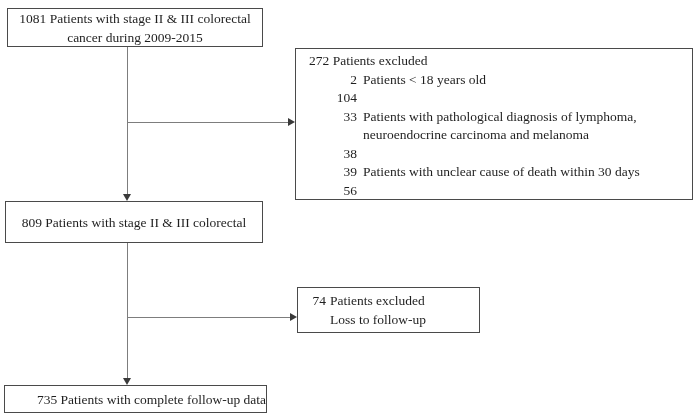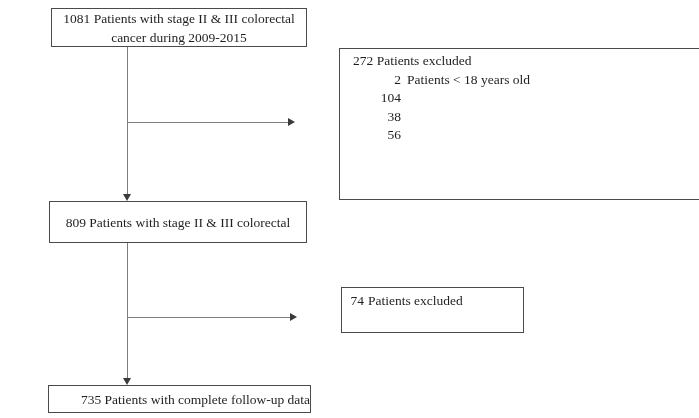--- a/index.html
+++ b/index.html
@@ -22,7 +22,6 @@
     box-sizing: border-box;
     border: 1.5px solid #4a4a4a;
     background: #ffffff;
-    margin-left: 44px;
   }
   .center-box {
     display: flex;

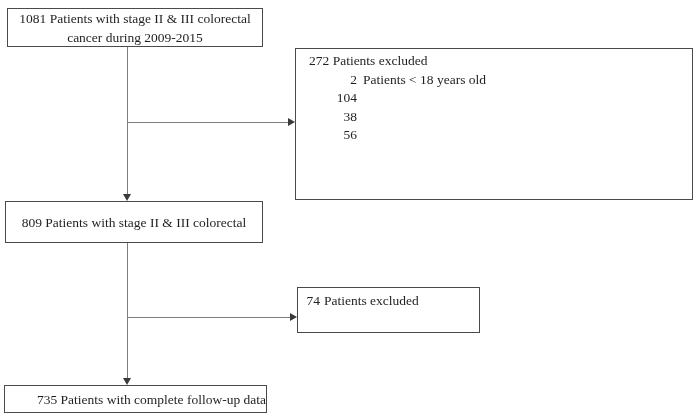--- a/index.html
+++ b/index.html
@@ -113,6 +113,10 @@
       <span class="num">104</span>
     </div>
     <div class="excl-item">
+      <span class="num">33</span>
+      <span class="txt">Patients with pathological diagnosis of lymphoma, neuroendocrine carcinoma and melanoma</span>
+    </div>
+    <div class="excl-item">
       <span class="num">38</span>
     </div>
     <div class="excl-item">

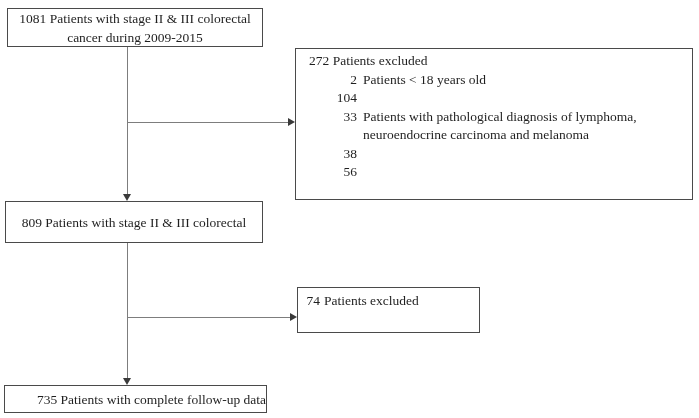--- a/index.html
+++ b/index.html
@@ -120,6 +120,10 @@
       <span class="num">38</span>
     </div>
     <div class="excl-item">
+      <span class="num">39</span>
+      <span class="txt">Patients with unclear cause of death within 30 days</span>
+    </div>
+    <div class="excl-item">
       <span class="num">56</span>
     </div>
   </div>

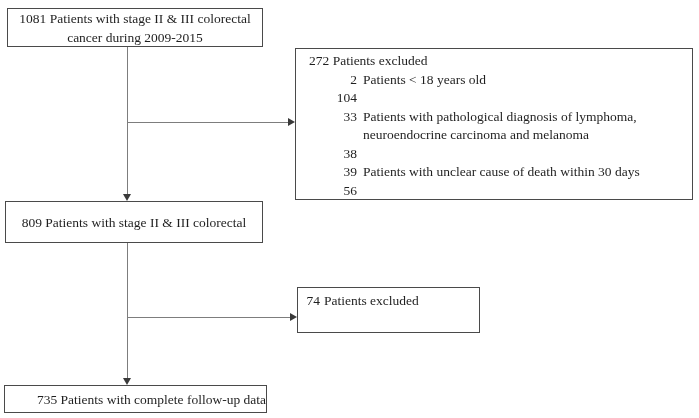--- a/index.html
+++ b/index.html
@@ -53,7 +53,7 @@
   }
   
   .excl2 {
-    padding: 3px 8px 0 4px;
+    padding: 3px 8px 0 10px;
     line-height: 19px;
   }
   .excl2 .row {

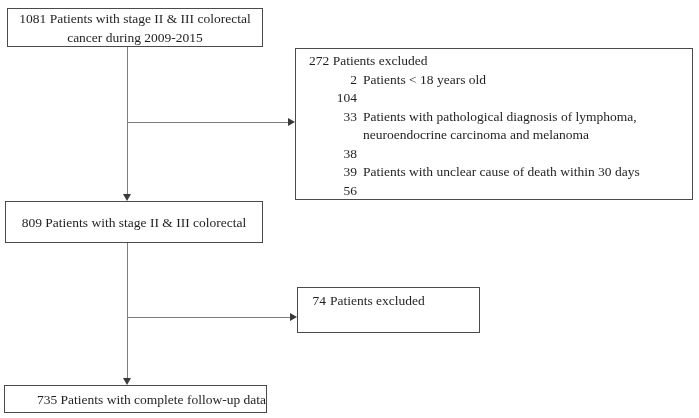--- a/index.html
+++ b/index.html
@@ -137,6 +137,10 @@
       <span class="num">74</span>
       <span class="txt">Patients excluded</span>
     </div>
+    <div class="row">
+      <span class="num"></span>
+      <span class="txt">Loss to follow-up</span>
+    </div>
   </div>
 
   <div class="box center-box" style="left:4px; top:385px; width:263px; height:28px;align-items:flex-end;">

